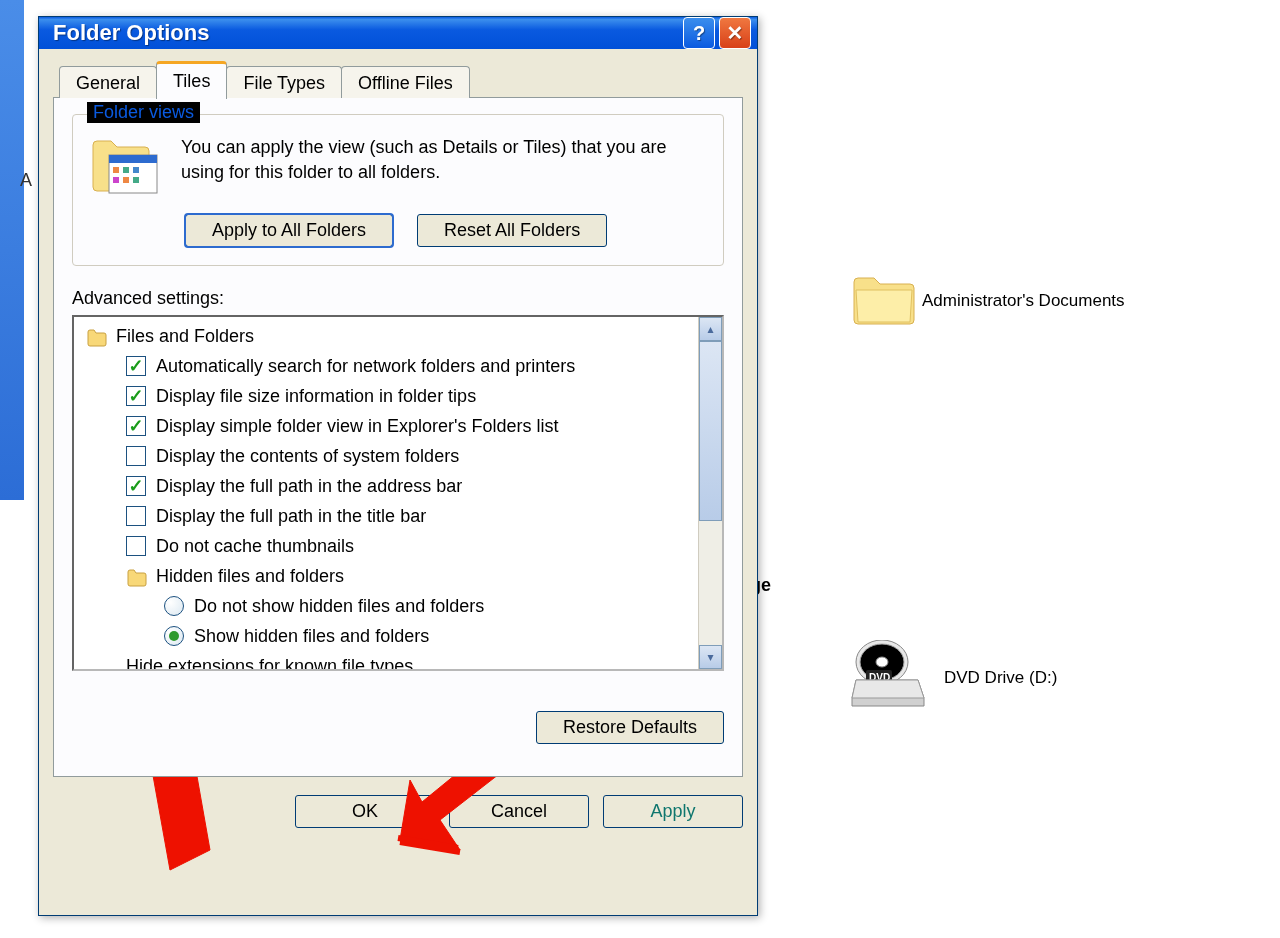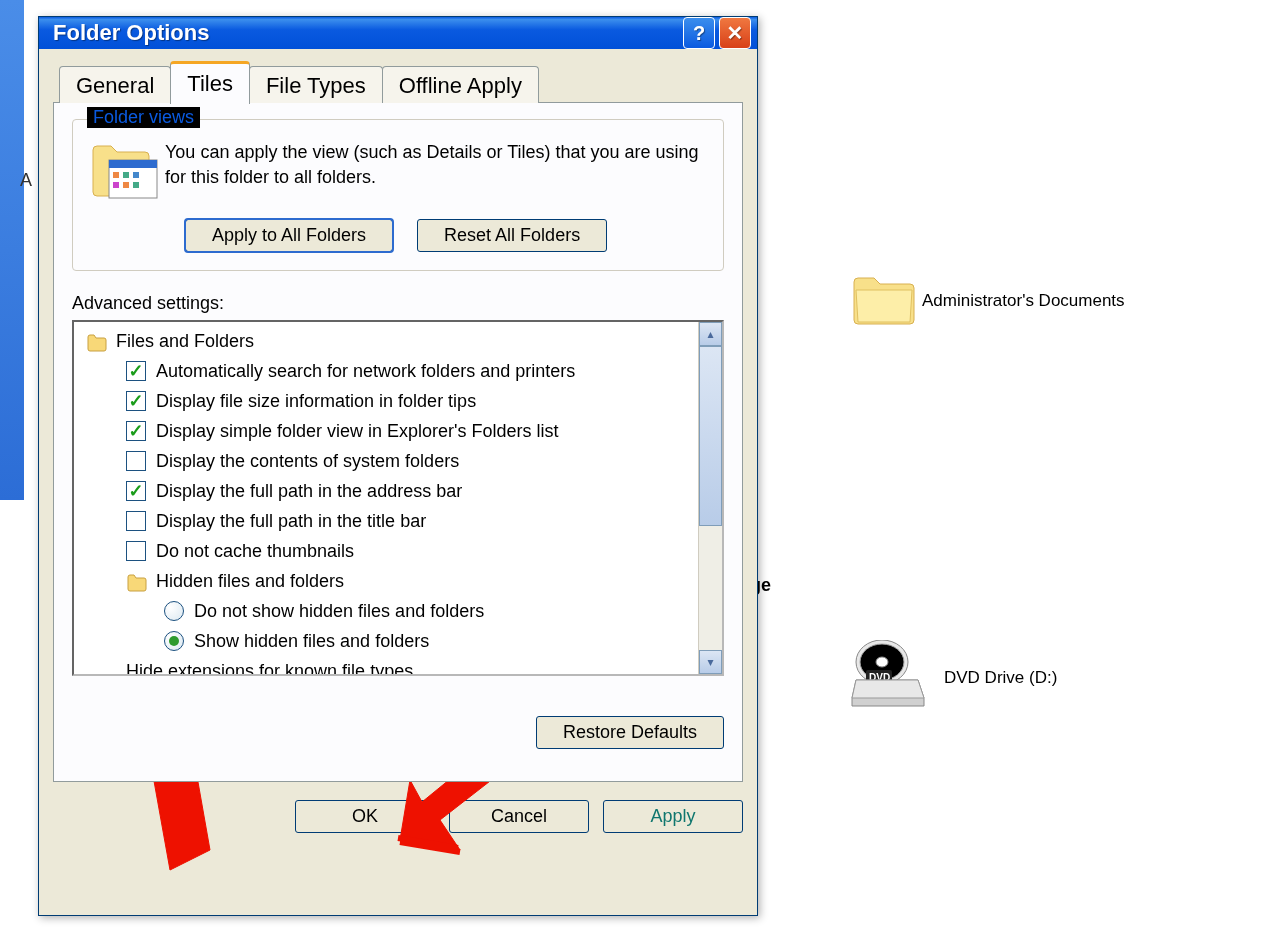--- a/index.html
+++ b/index.html
@@ -117,7 +117,7 @@
   border-bottom: none;
   background: #f6f4ec;
   padding: 6px 16px 4px 16px;
-  font-size: 22px;
+  font-size: 18px;
   border-top-left-radius: 4px;
   border-top-right-radius: 4px;
   margin-right: -1px;

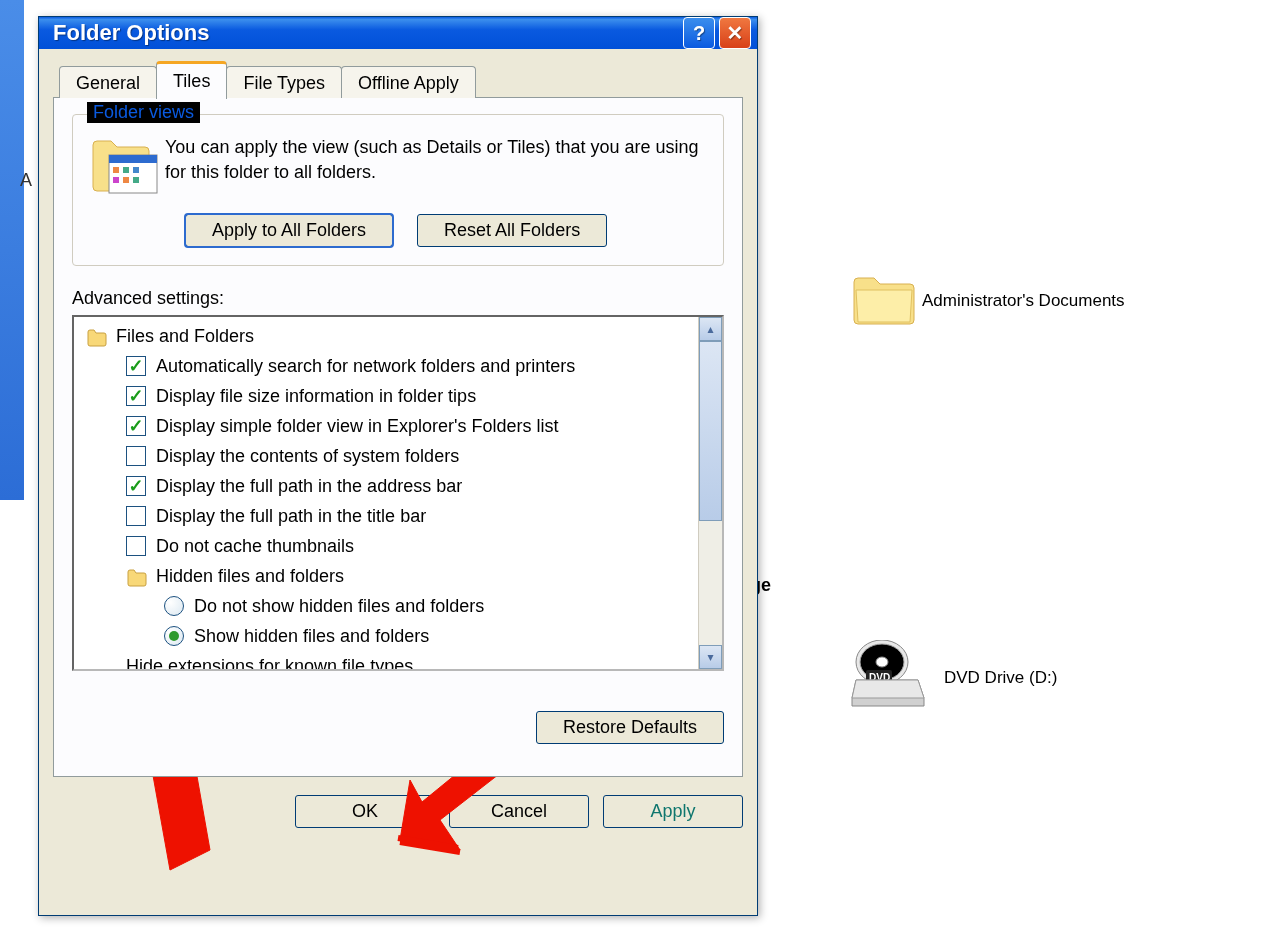--- a/index.html
+++ b/index.html
@@ -337,7 +337,7 @@
       <div class="tab">General</div>
       <div class="tab active">Tiles</div>
       <div class="tab">File Types</div>
-      <div class="tab">Offline Apply</div>
+      <div class="tab">Offline Files</div>
     </div>
 
     <div class="tab-panel">

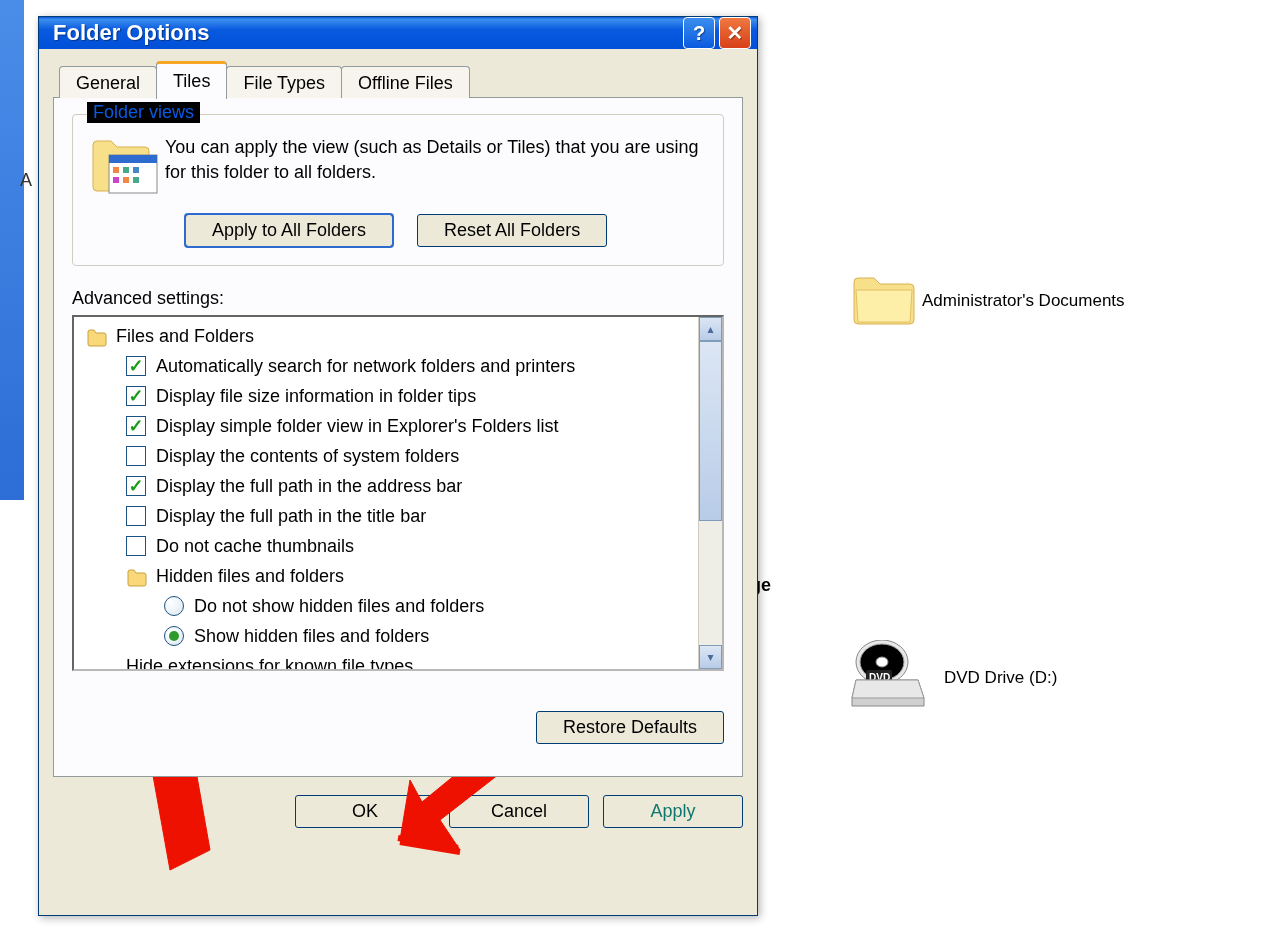--- a/index.html
+++ b/index.html
@@ -157,7 +157,7 @@
 }
 .folder-views-row {
   display: flex;
-  gap: 0;
+  gap: 16px;
 }
 .fv-icon { width: 76px; height: 66px; flex-shrink: 0; }
 .fv-text {

